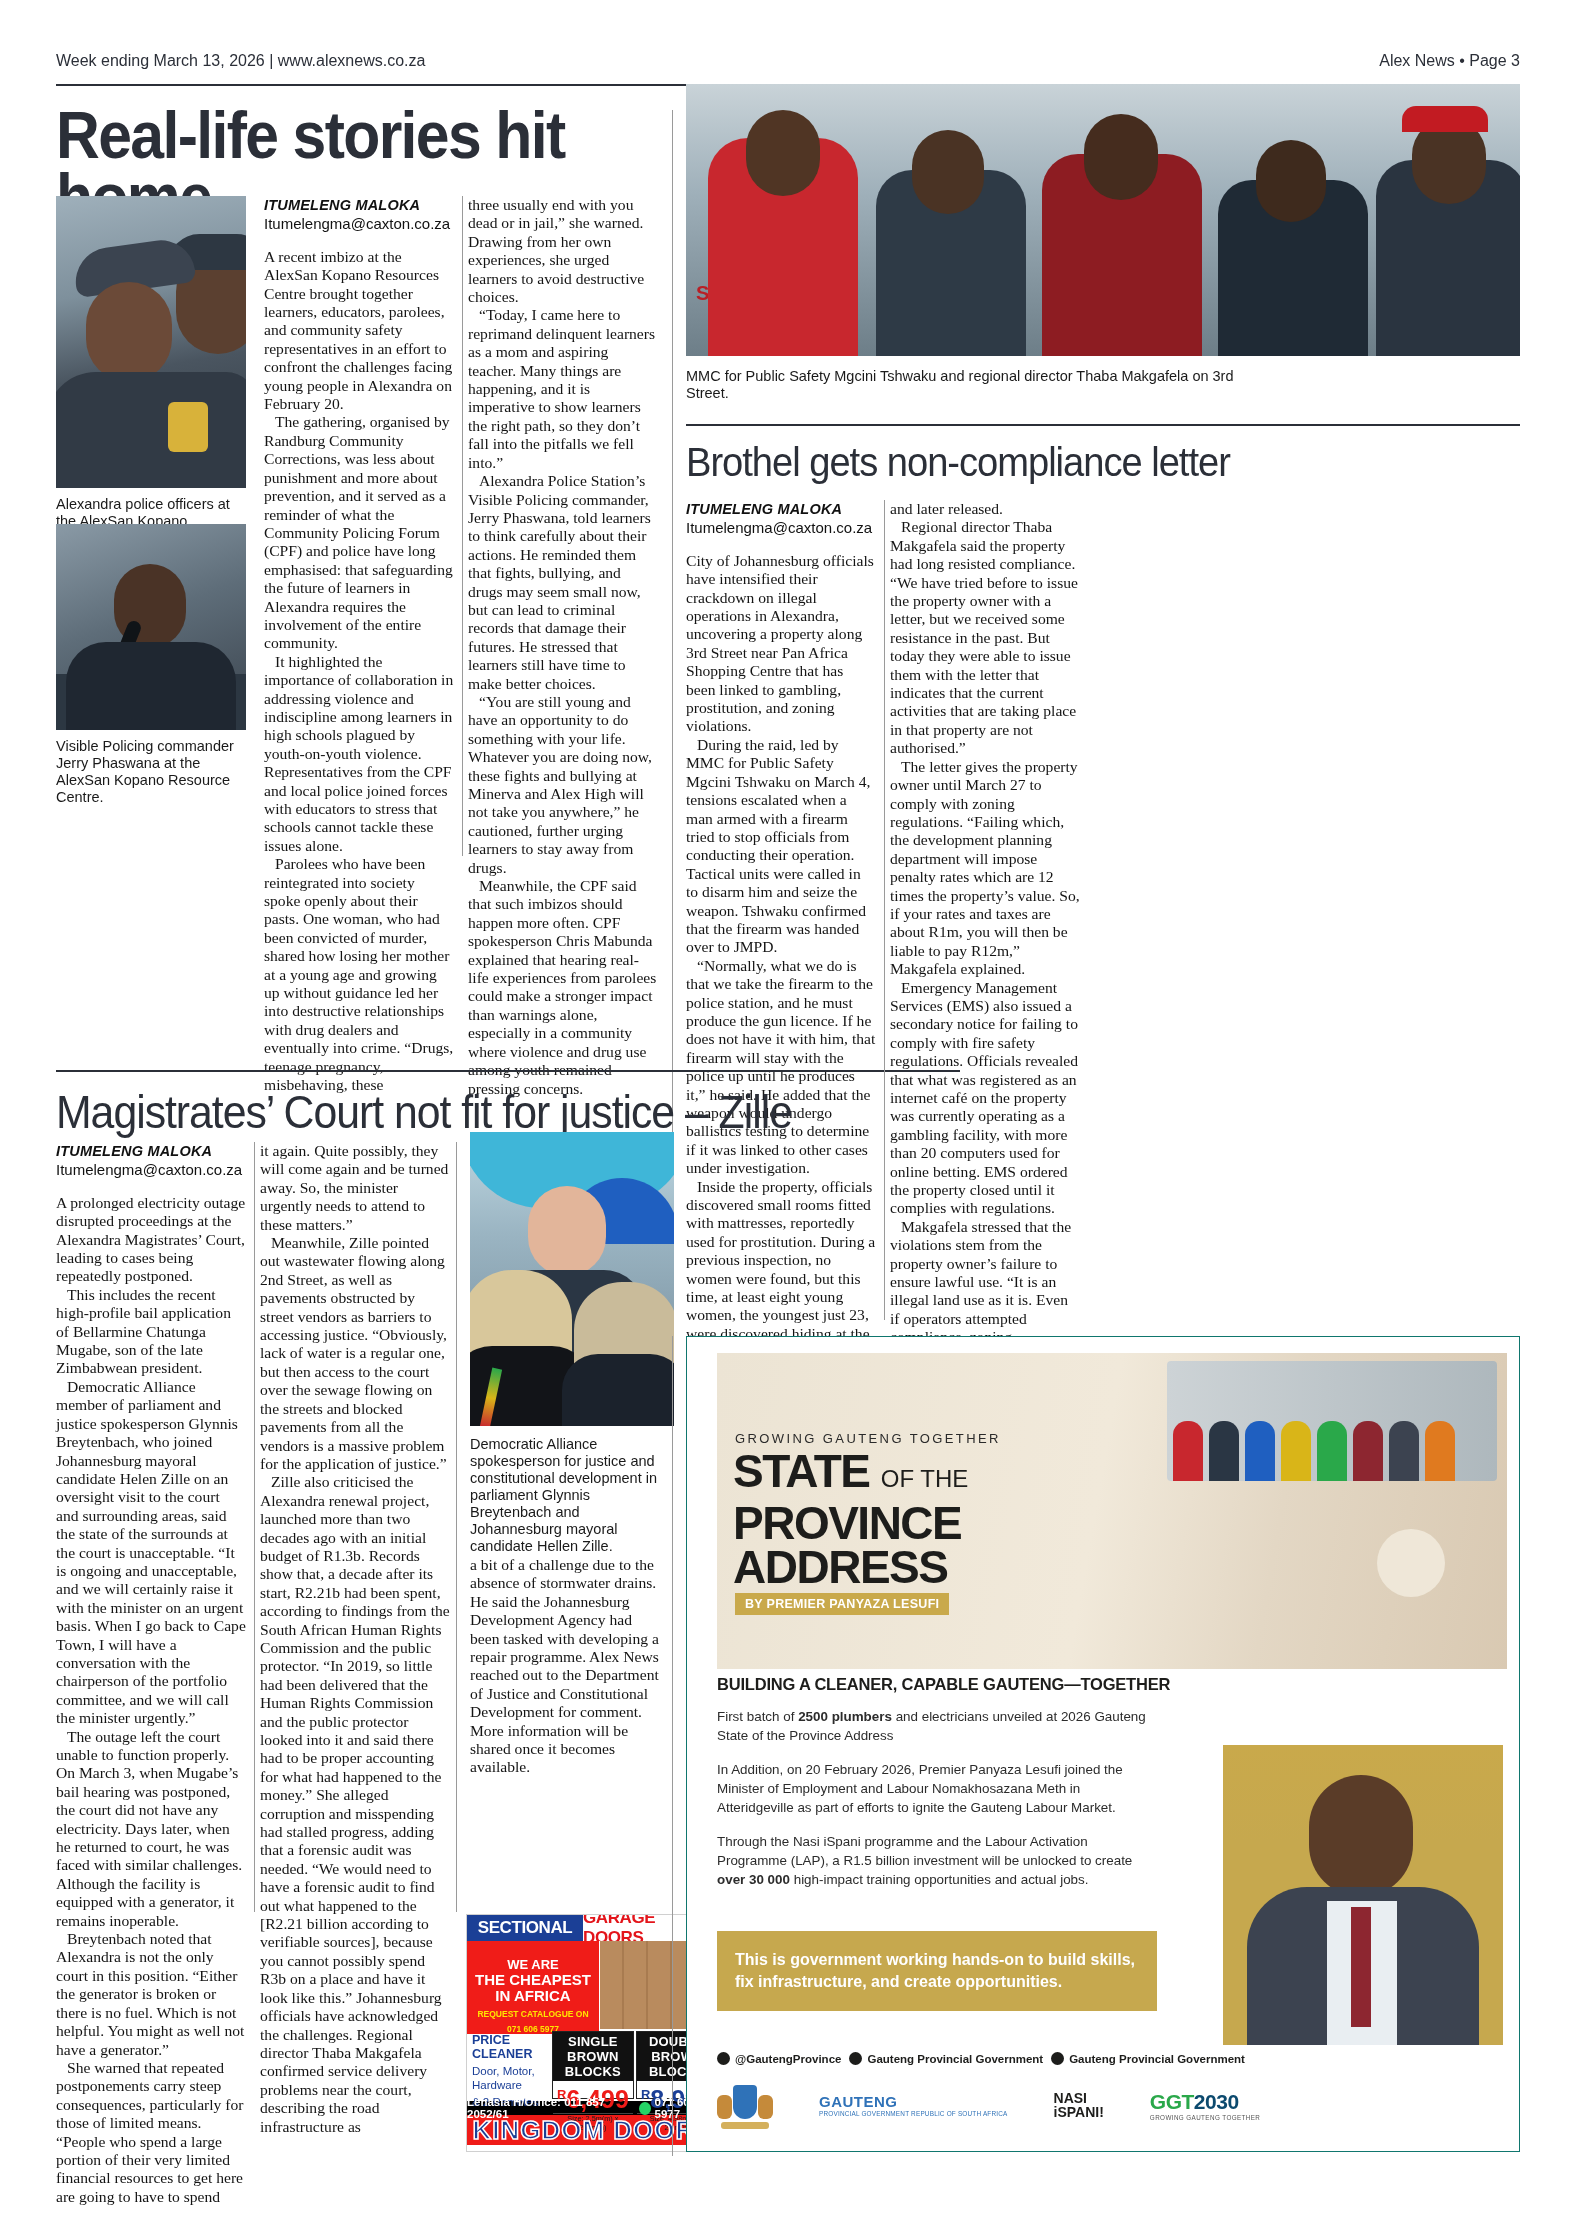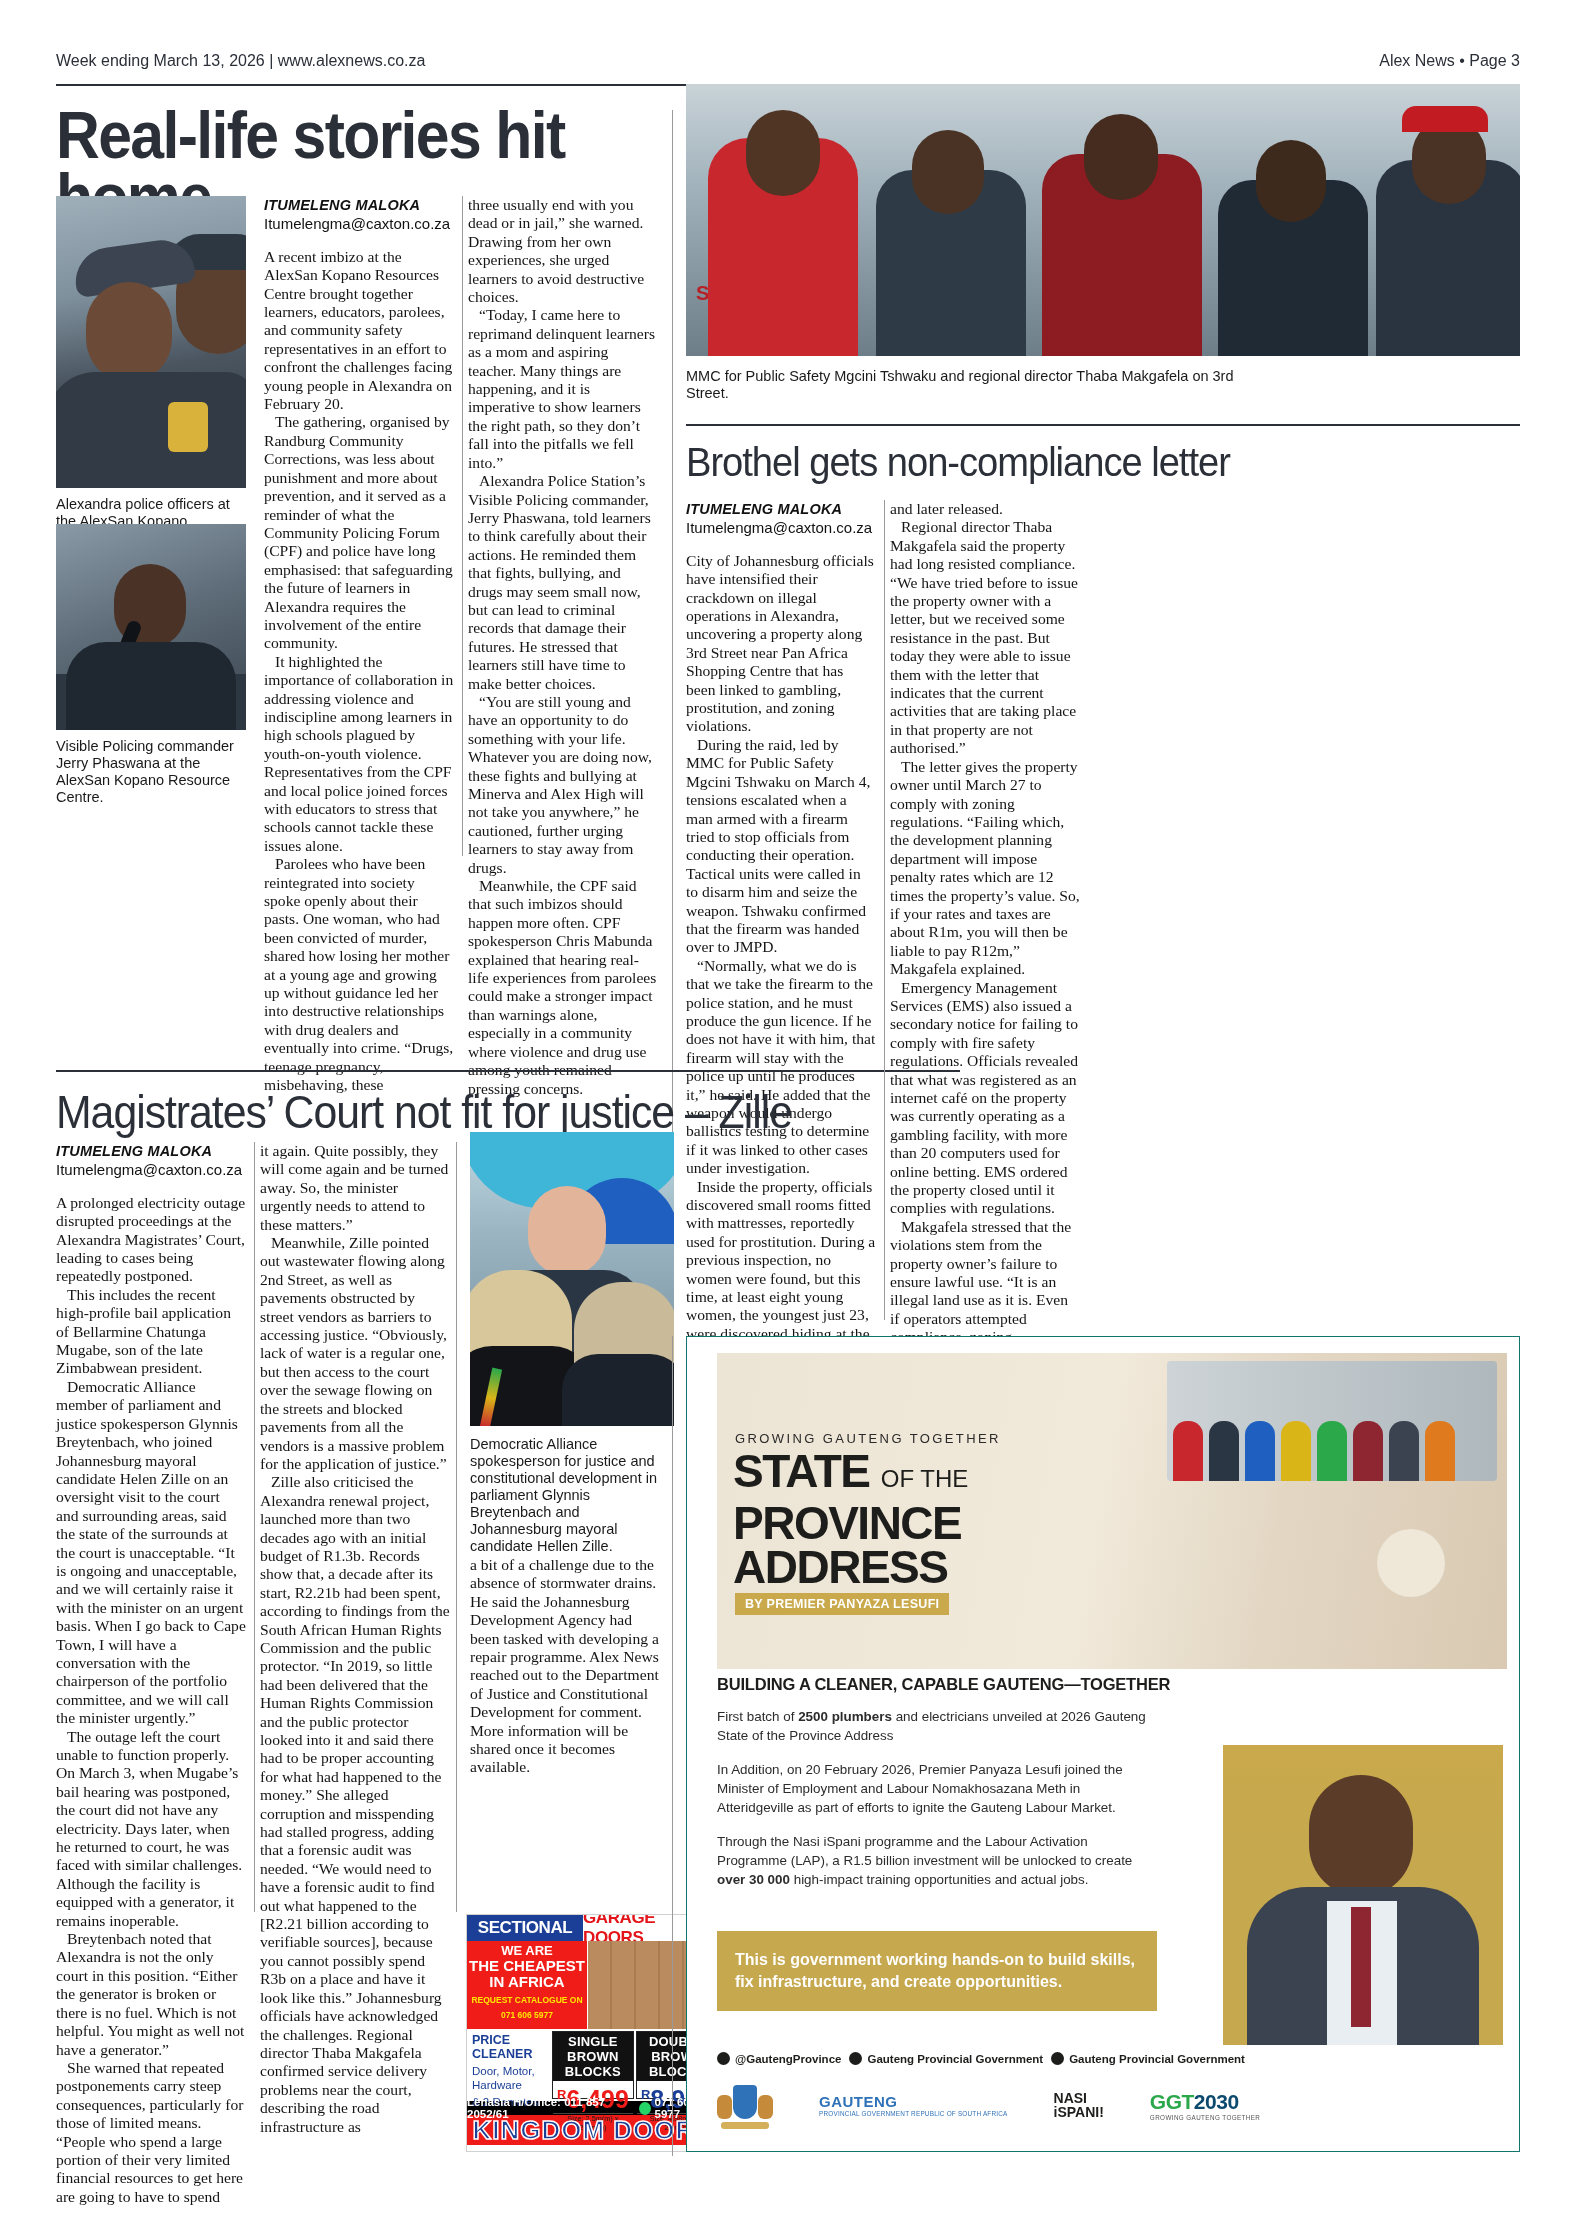--- a/index.html
+++ b/index.html
@@ -118,7 +118,7 @@
   #ad-doors .gar { background:#fff; color:#e3151b; font-weight:700; font-size:17px; flex:1;
      display:flex; align-items:center; justify-content:center; letter-spacing:-.4px;}
   #ad-doors .mid { display:flex; height:88px; }
-  #ad-doors .red { background:#f01c18; width:120px; color:#fff; text-align:center; padding-top:3px;}
+  #ad-doors .red { background:#f01c18; width:132px; color:#fff; text-align:center; padding-top:17px;}
   #ad-doors .red .l1{font-weight:700;font-size:13px;line-height:14px;}
   #ad-doors .red .l2{font-weight:700;font-size:15px;line-height:16px;}
   #ad-doors .red .cat{background:#f01c18;color:#ffe500;font-weight:700;font-size:8.5px;line-height:10px;margin-top:5px;}

